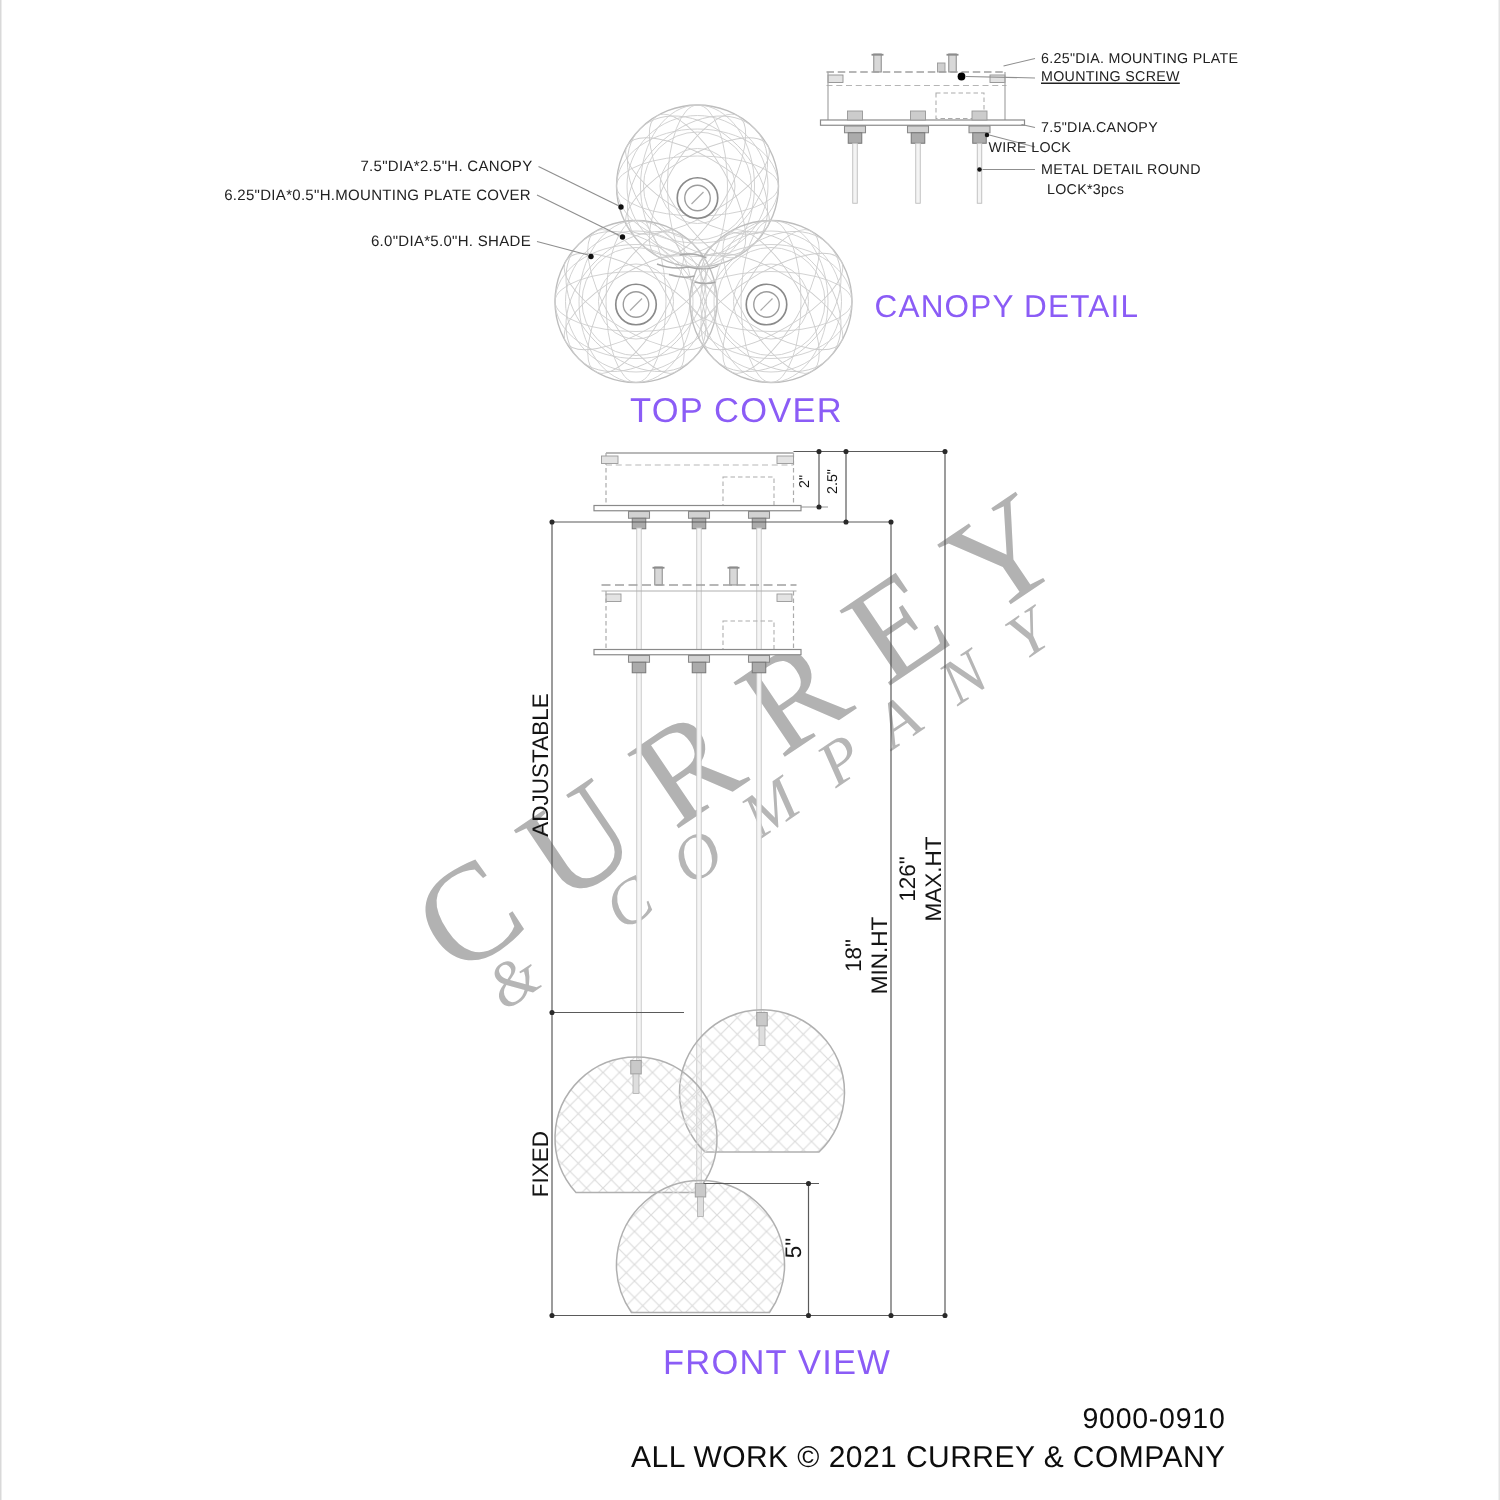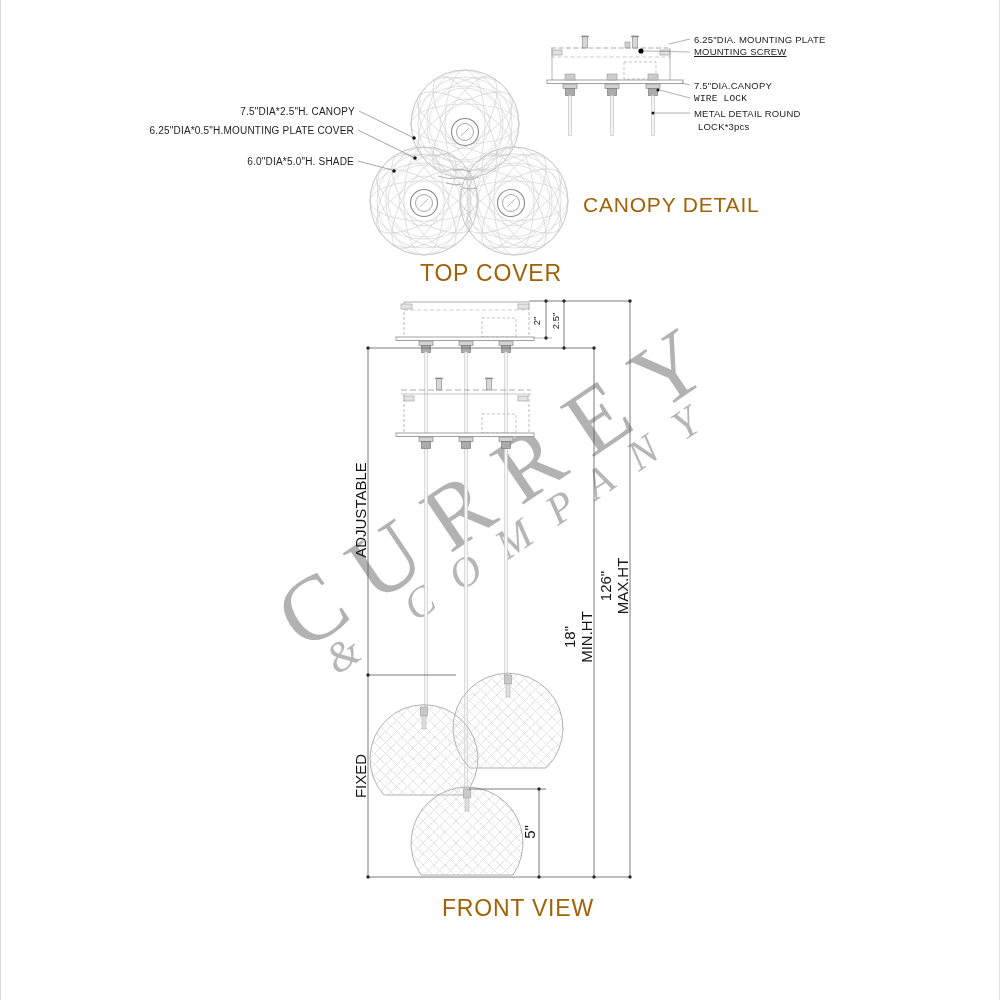--- a/index.html
+++ b/index.html
@@ -228,7 +228,7 @@
   <div class="cd-label" style="left:693px;top:34px;">6.25"DIA. MOUNTING PLATE</div>
   <div class="cd-label" style="left:693px;top:46px;text-decoration:underline;">MOUNTING SCREW</div>
   <div class="cd-label" style="left:693px;top:80px;">7.5"DIA.CANOPY</div>
-  <div class="cd-label" style="left:693px;top:93px;font-family:Liberation Mono, monospace;">WIRE LOCK</div>
+  <div class="cd-label" style="left:658px;top:93px;">WIRE LOCK</div>
   <div class="cd-label" style="left:693px;top:108px;">METAL DETAIL ROUND</div>
   <div class="cd-label" style="left:697px;top:121px;">LOCK*3pcs</div>
 

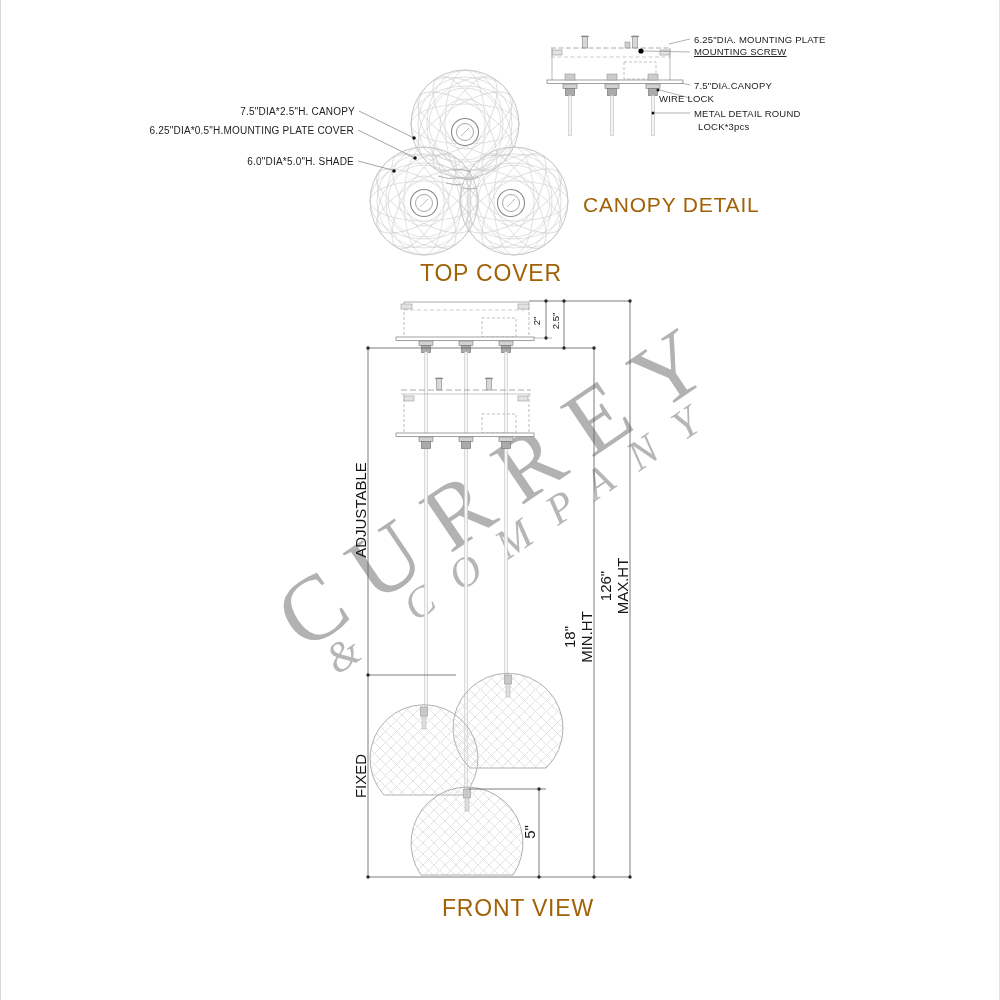--- a/index.html
+++ b/index.html
@@ -24,7 +24,7 @@
   .callout{position:absolute;font-size:10px;letter-spacing:.2px;white-space:nowrap;color:#222;}
   .cd-label{position:absolute;font-size:9.5px;letter-spacing:.2px;white-space:nowrap;color:#222;}
   
-  .title{position:absolute;font-size:23px;letter-spacing:.8px;color:#a16207;white-space:nowrap;}
+  .title{position:absolute;font-size:23px;letter-spacing:.8px;color:#8b5cf6;white-space:nowrap;}
   .title.cd{font-size:21px;}
   
   .dim-rot{

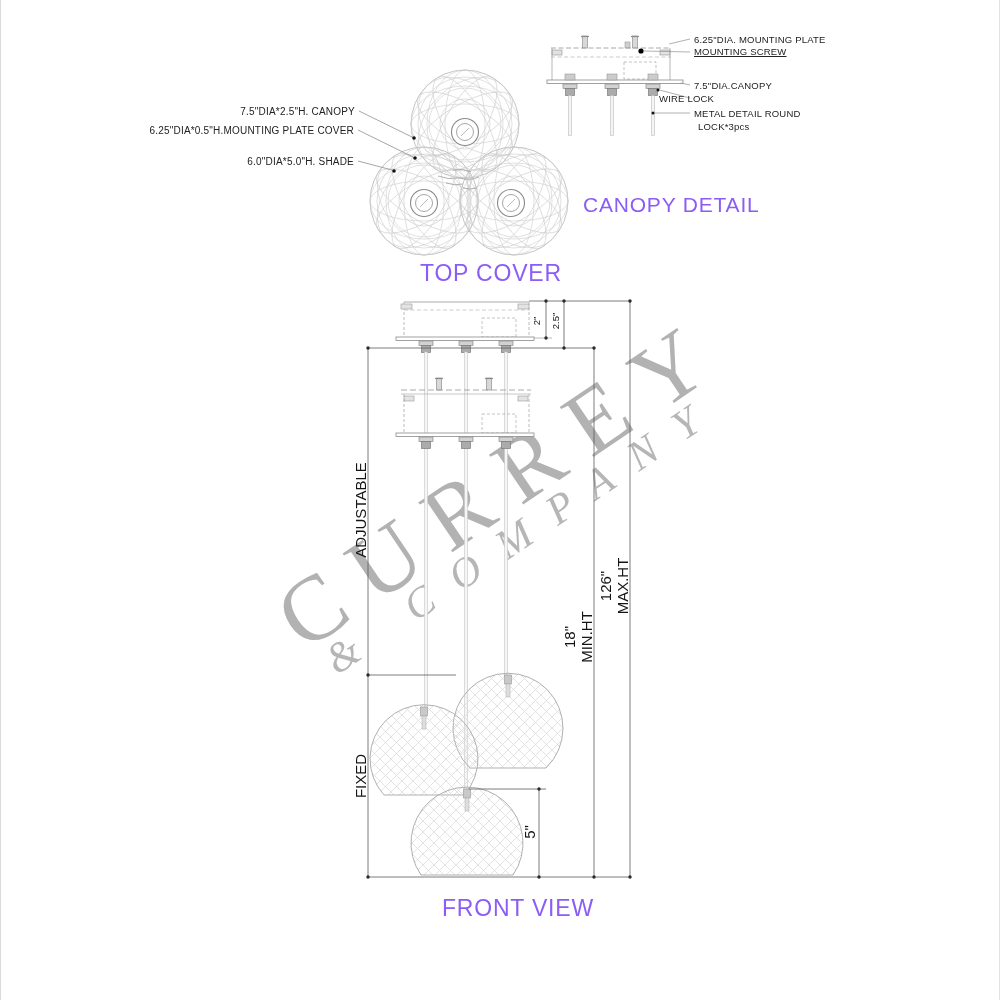--- a/index.html
+++ b/index.html
@@ -250,6 +250,10 @@
     <div>MAX.HT</div>
   </div>
 
+  <div class="footer">
+    <div class="pn">9000-0910</div>
+    <div class="cp">ALL WORK © 2021 CURREY &amp; COMPANY</div>
+  </div>
 
 </div>
 

